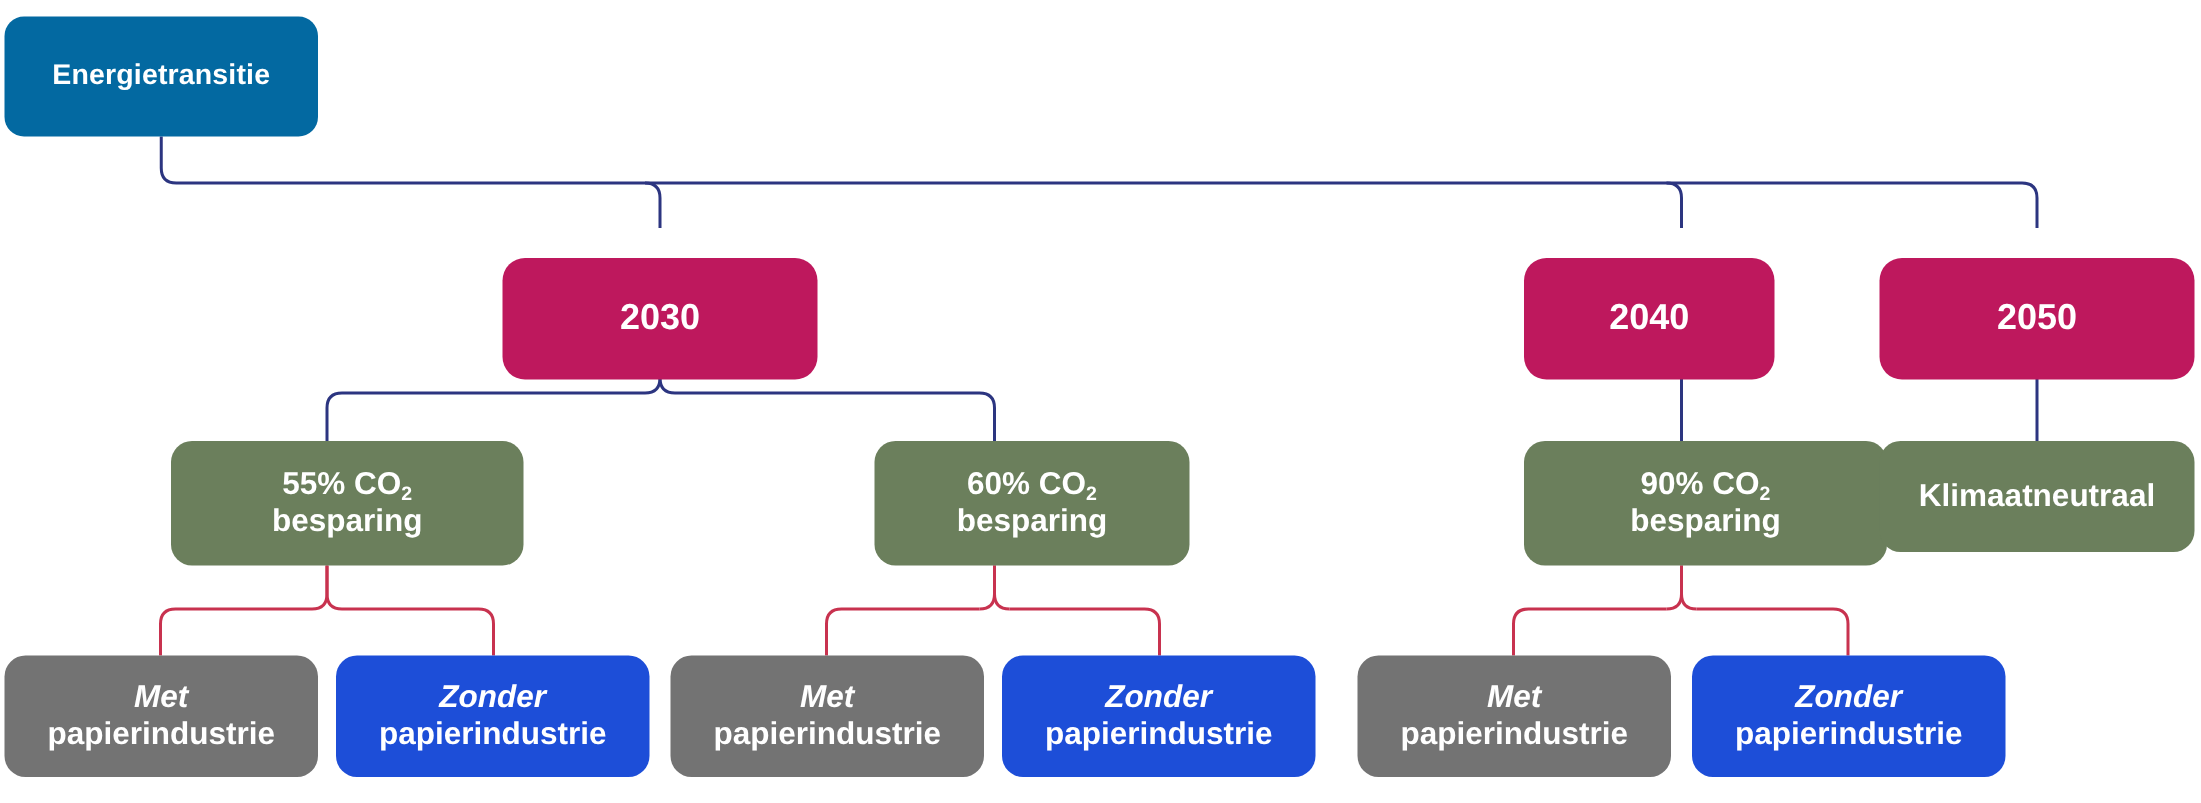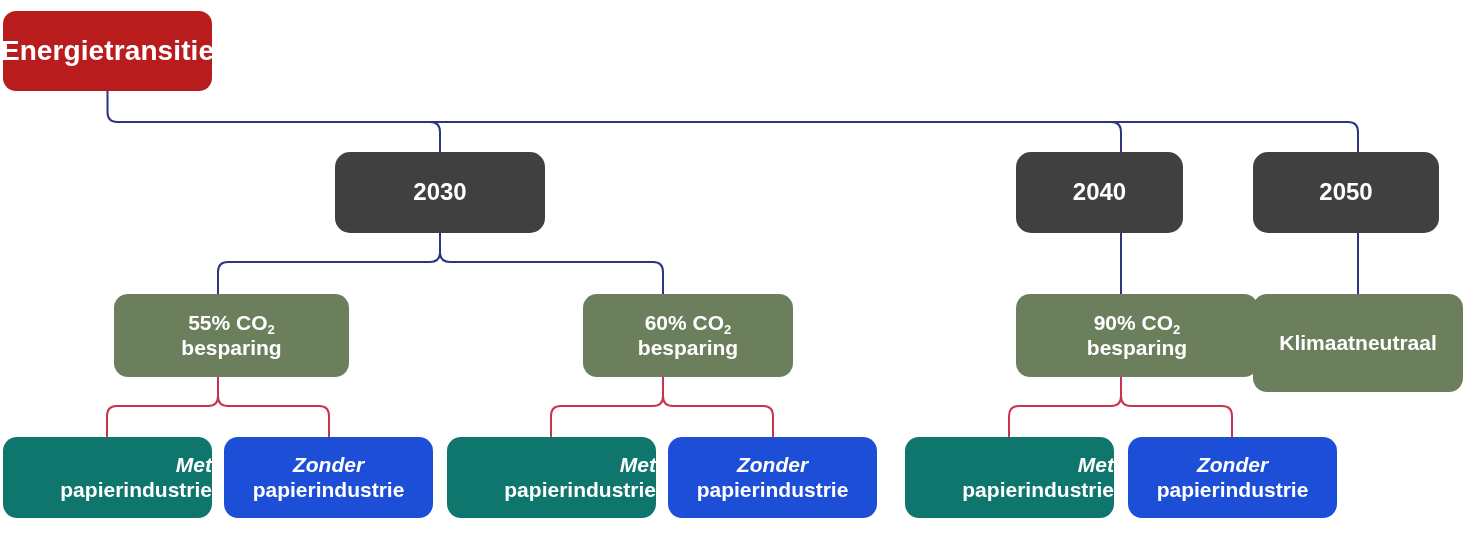--- a/index.html
+++ b/index.html
@@ -40,9 +40,9 @@
     z-index: 2;
   }
   .node-root {
-    background: #b91c1c;
+    background: #0369a1;
     border-radius: 13px;
-    font-size: 28px;
+    font-size: 19px;
     font-weight: bold;
     letter-spacing: 0.1px;
   }

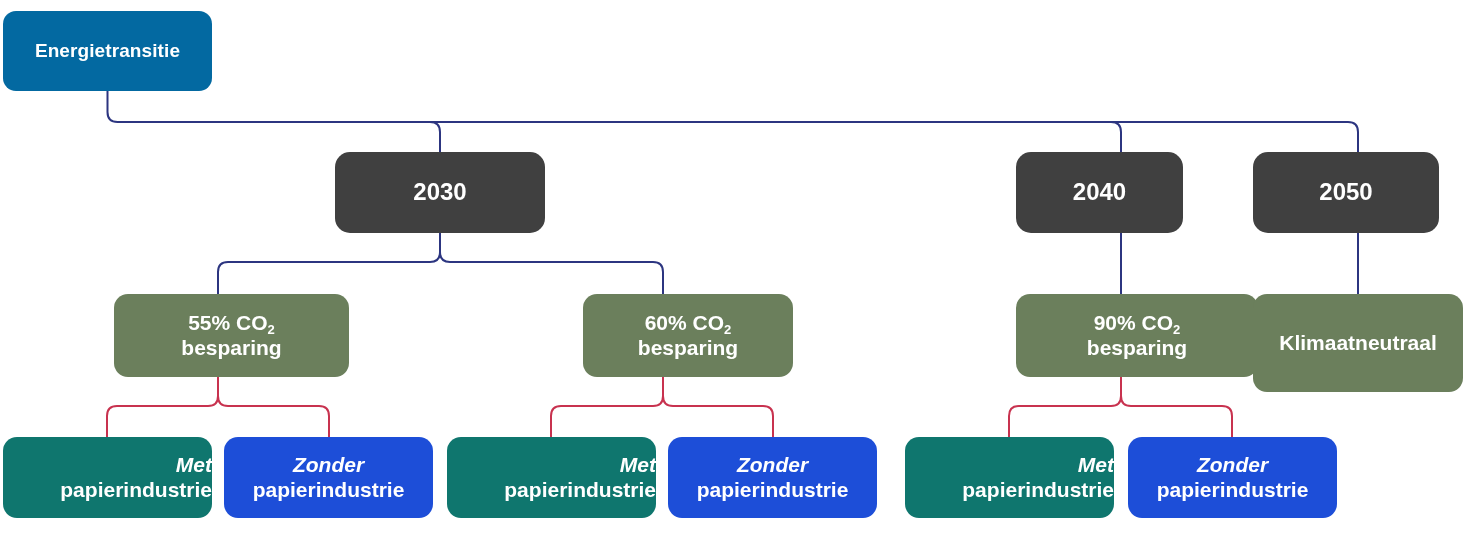--- a/index.html
+++ b/index.html
@@ -47,10 +47,11 @@
     letter-spacing: 0.1px;
   }
   .node-year {
-    background: #404040;
+    background: #be185d;
     border-radius: 15px;
     font-size: 24px;
     font-weight: bold;
+    margin-top: 20px;
   }
   .node-goal {
     background: #6b7f5c;

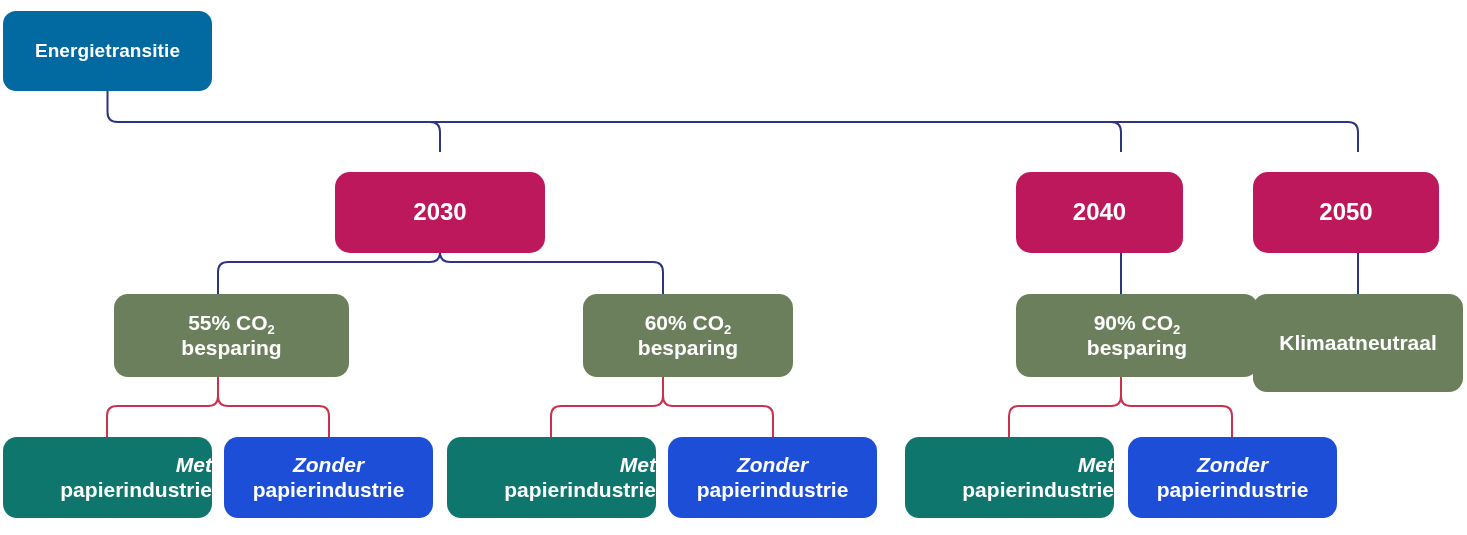--- a/index.html
+++ b/index.html
@@ -132,7 +132,7 @@
     <span>2040</span>
   </div>
 
-  <div class="node node-year" style="left:1253px; top:152px; width:186px; height:81px;">
+  <div class="node node-year" style="left:1253px; top:152px; width:210px; height:81px;">
     <span>2050</span>
   </div>
 

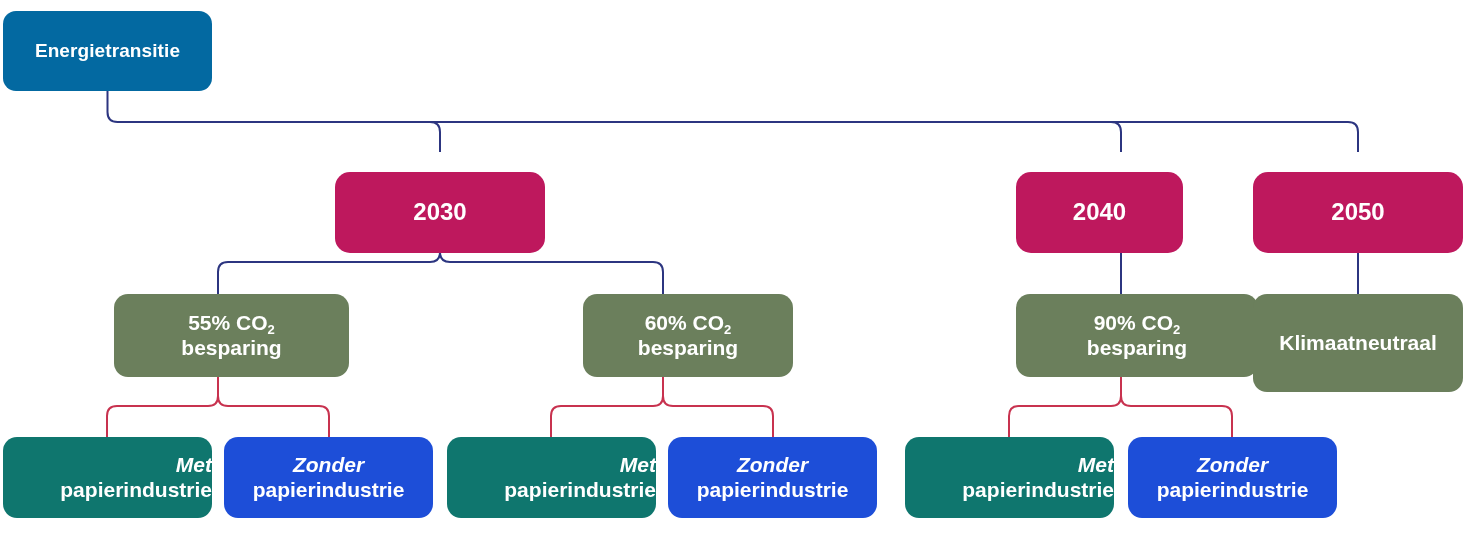--- a/index.html
+++ b/index.html
@@ -151,7 +151,7 @@
     <span class="line2">besparing</span>
   </div>
 
-  <div class="node node-goal" style="left:1253px; top:294px; width:210px; height:98px;">
+  <div class="node node-goal" style="left:1253px; top:294px; width:210px; height:74px;">
     <span>Klimaatneutraal</span>
   </div>
 

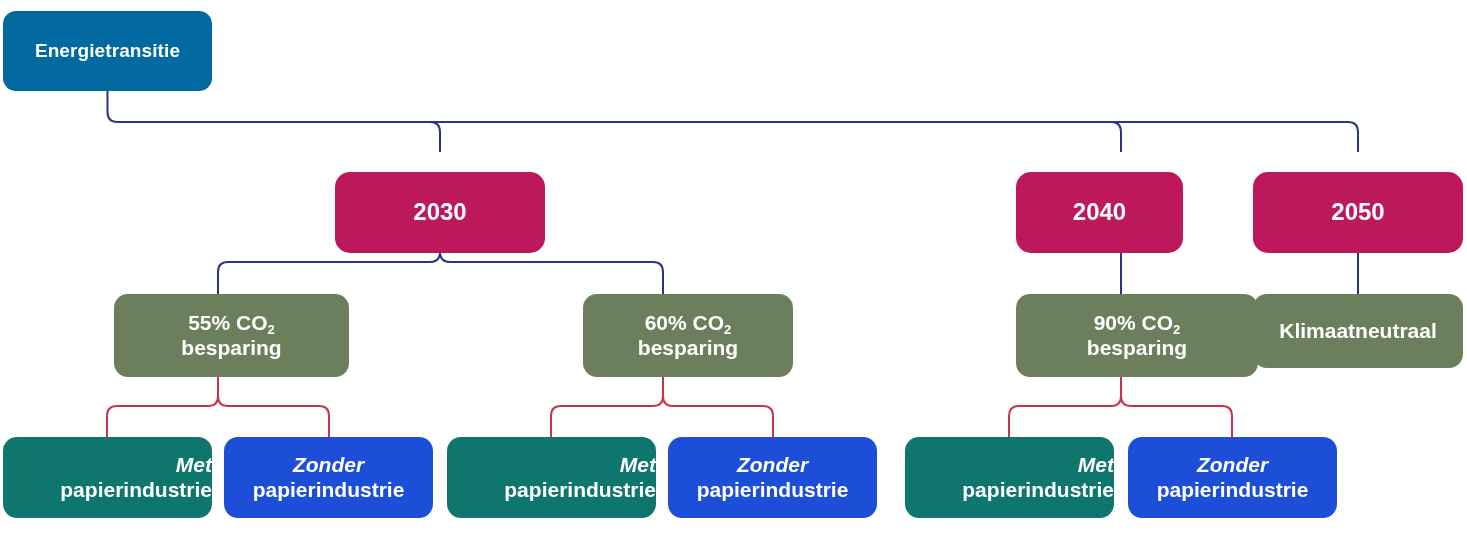--- a/index.html
+++ b/index.html
@@ -65,7 +65,7 @@
     border-radius: 14px;
     font-size: 21px;
   }
-  .node-scenario.with { background: #0f766e; align-items: flex-end; }
+  .node-scenario.with { background: #737373; }
   .node-scenario.without { background: #1d4ed8; }
   .node-scenario .line1 {
     display: block;

